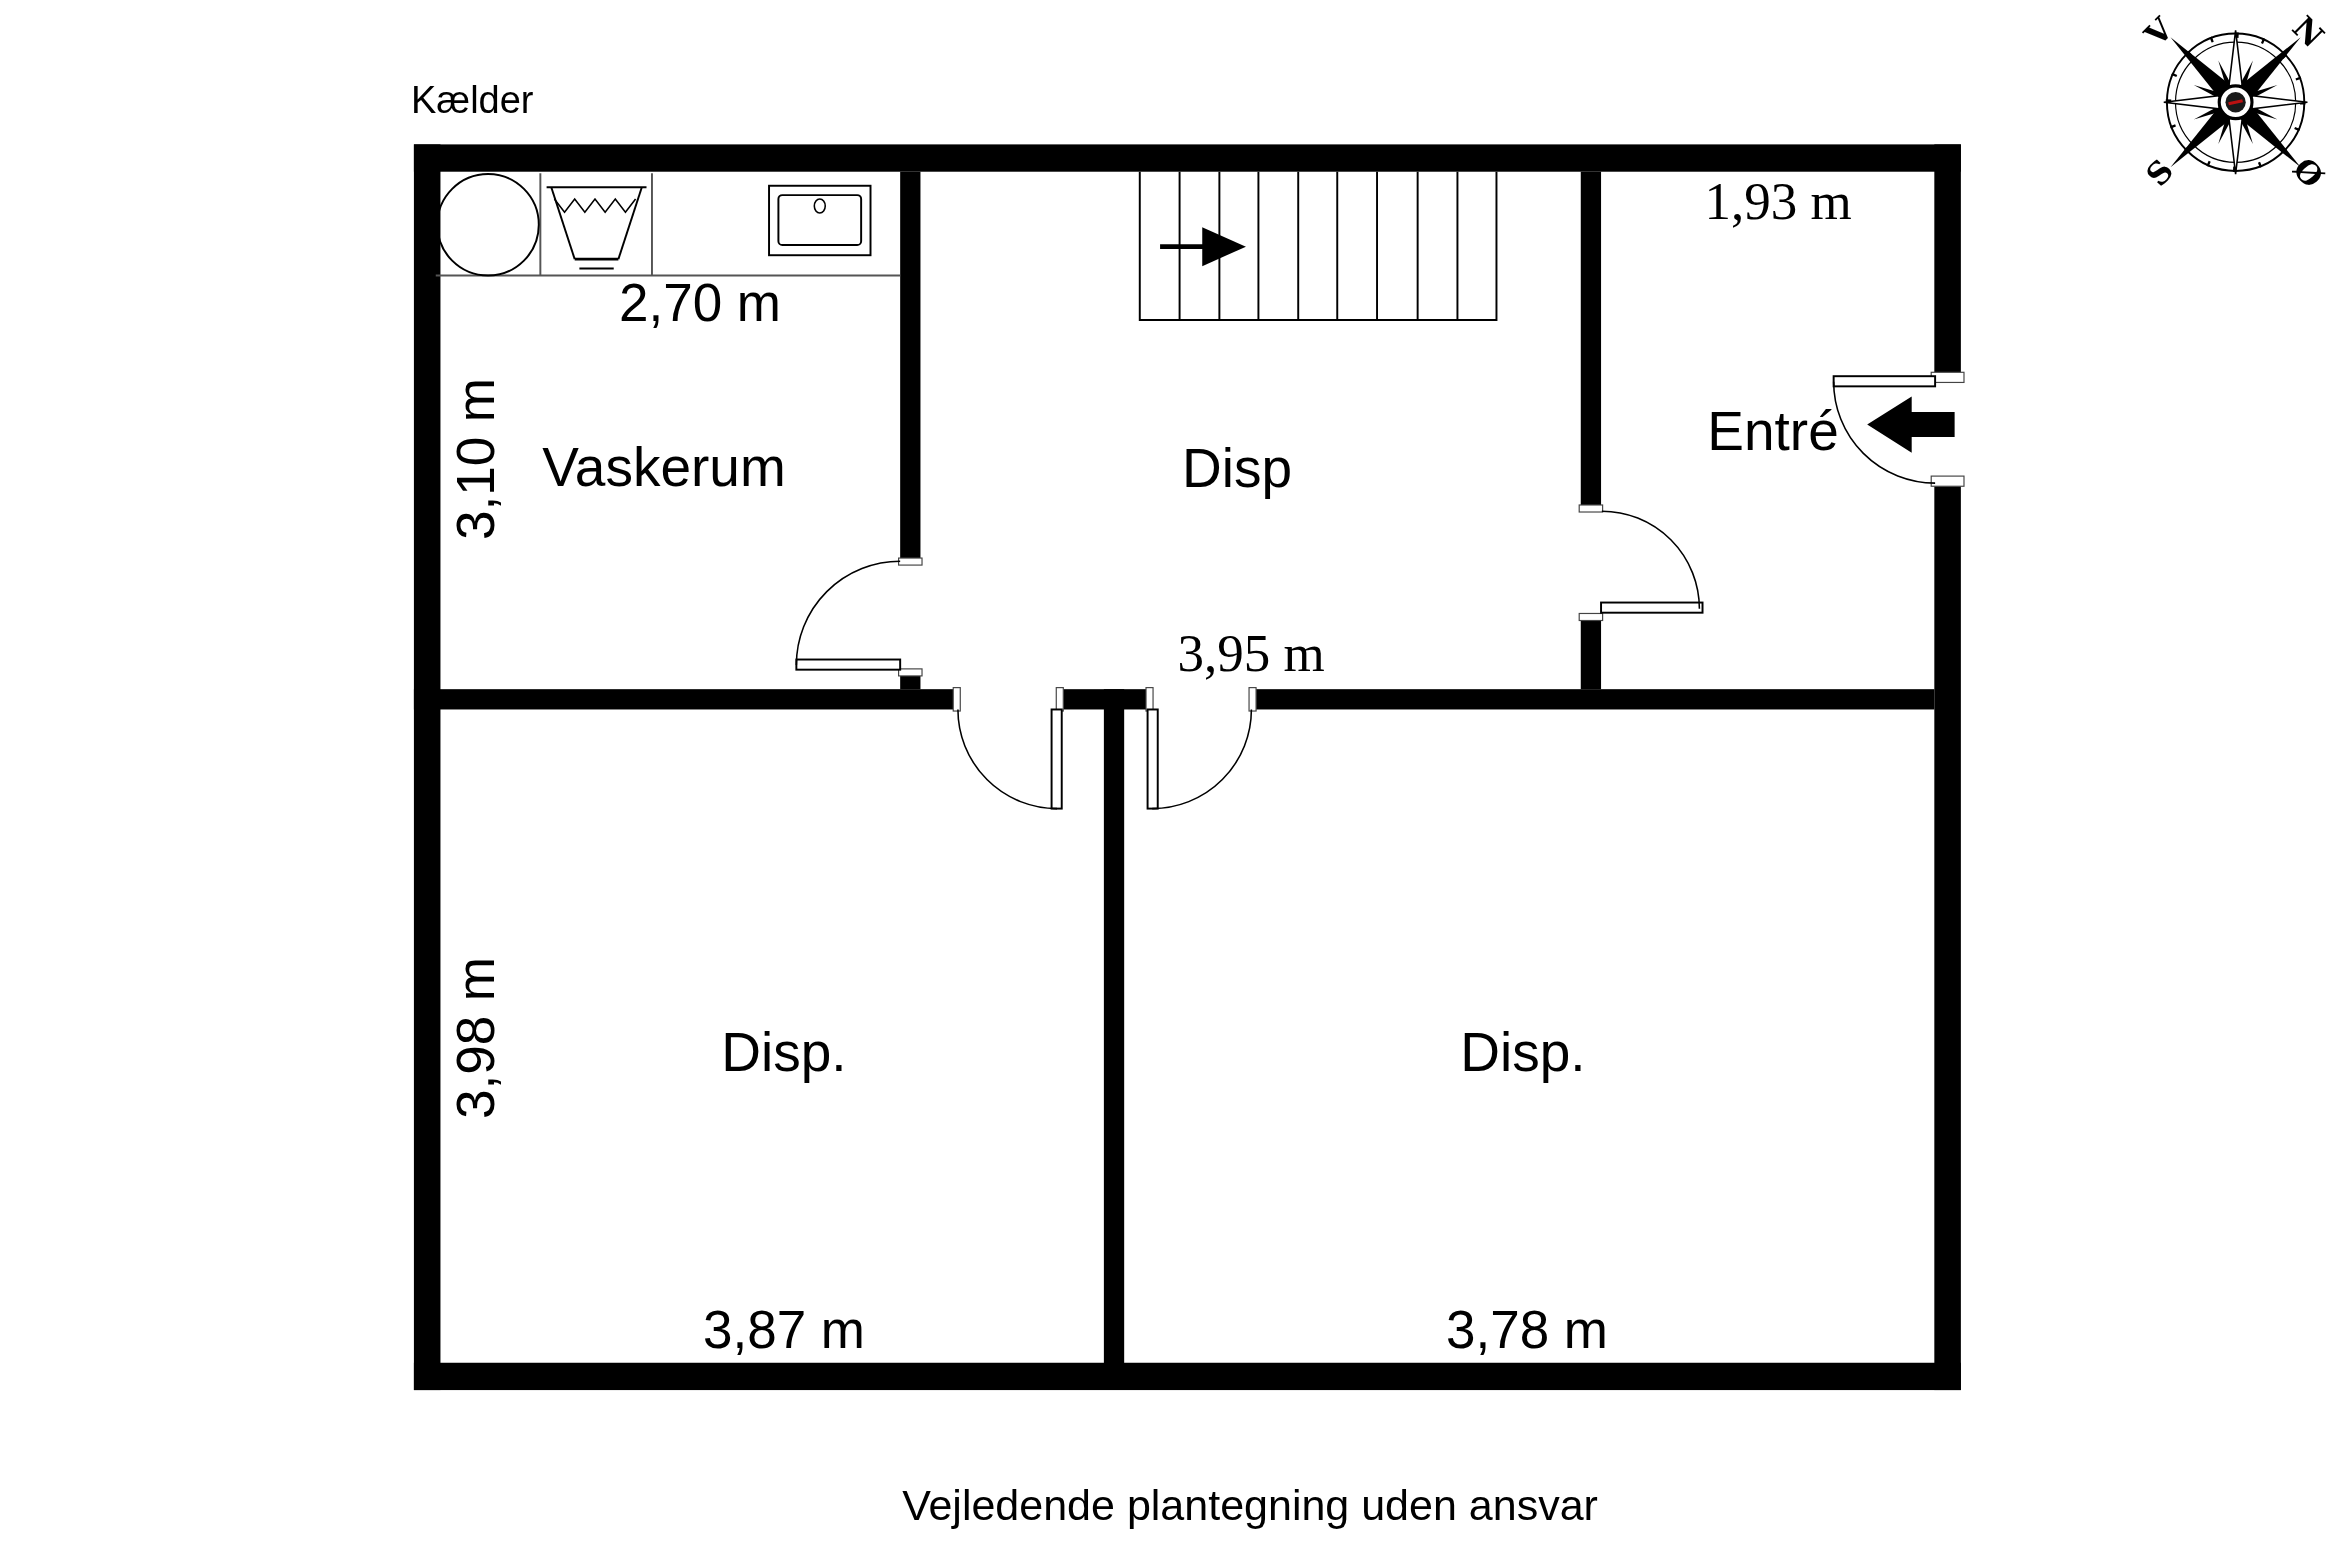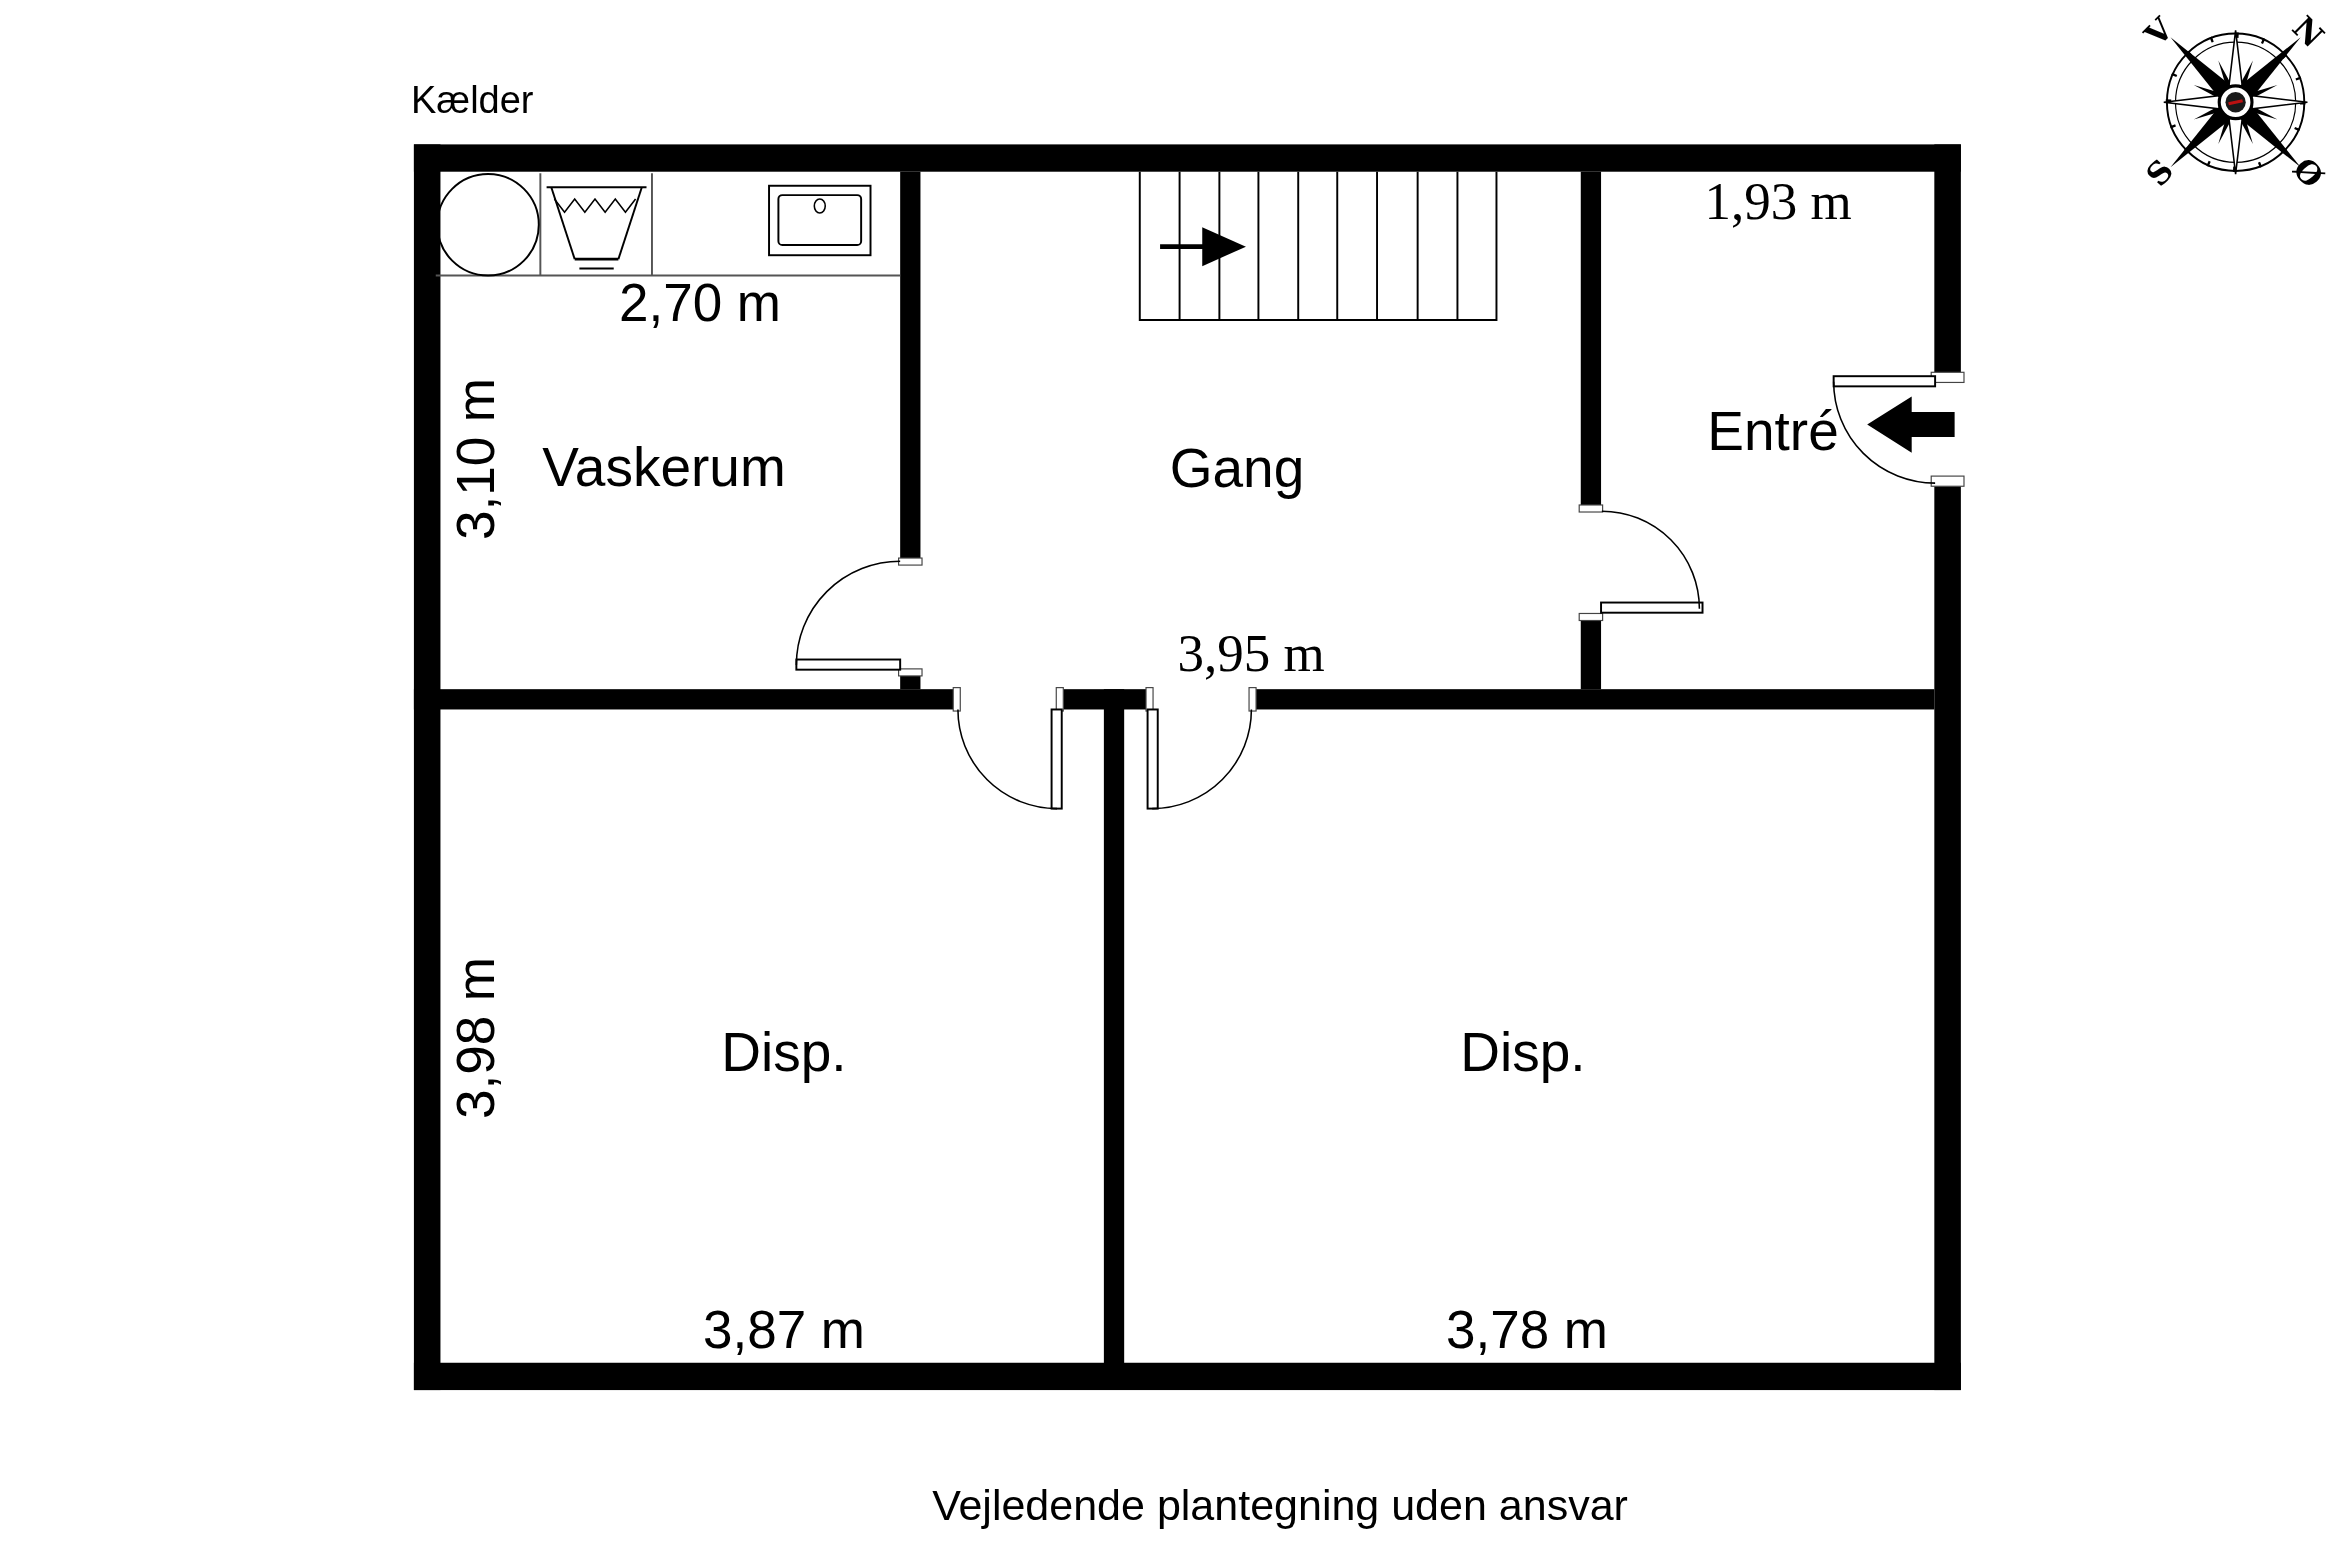--- a/index.html
+++ b/index.html
@@ -164,7 +164,7 @@
   <div class="lbl dim rot" style="left:475px;top:459px;">3,10 m</div>
   <div class="lbl" style="left:664px;top:467px;">Vaskerum</div>
 
-  <div class="lbl" style="left:1237px;top:468px;">Gang</div>
+  <div class="lbl" style="left:1237px;top:468px;">Disp</div>
   <div class="lbl dim" style="left:1251px;top:653px;font-family:Liberation Serif, serif;">3,95 m</div>
 
   <div class="lbl dim" style="left:1778px;top:201px;font-family:Liberation Serif, serif;">1,93 m</div>

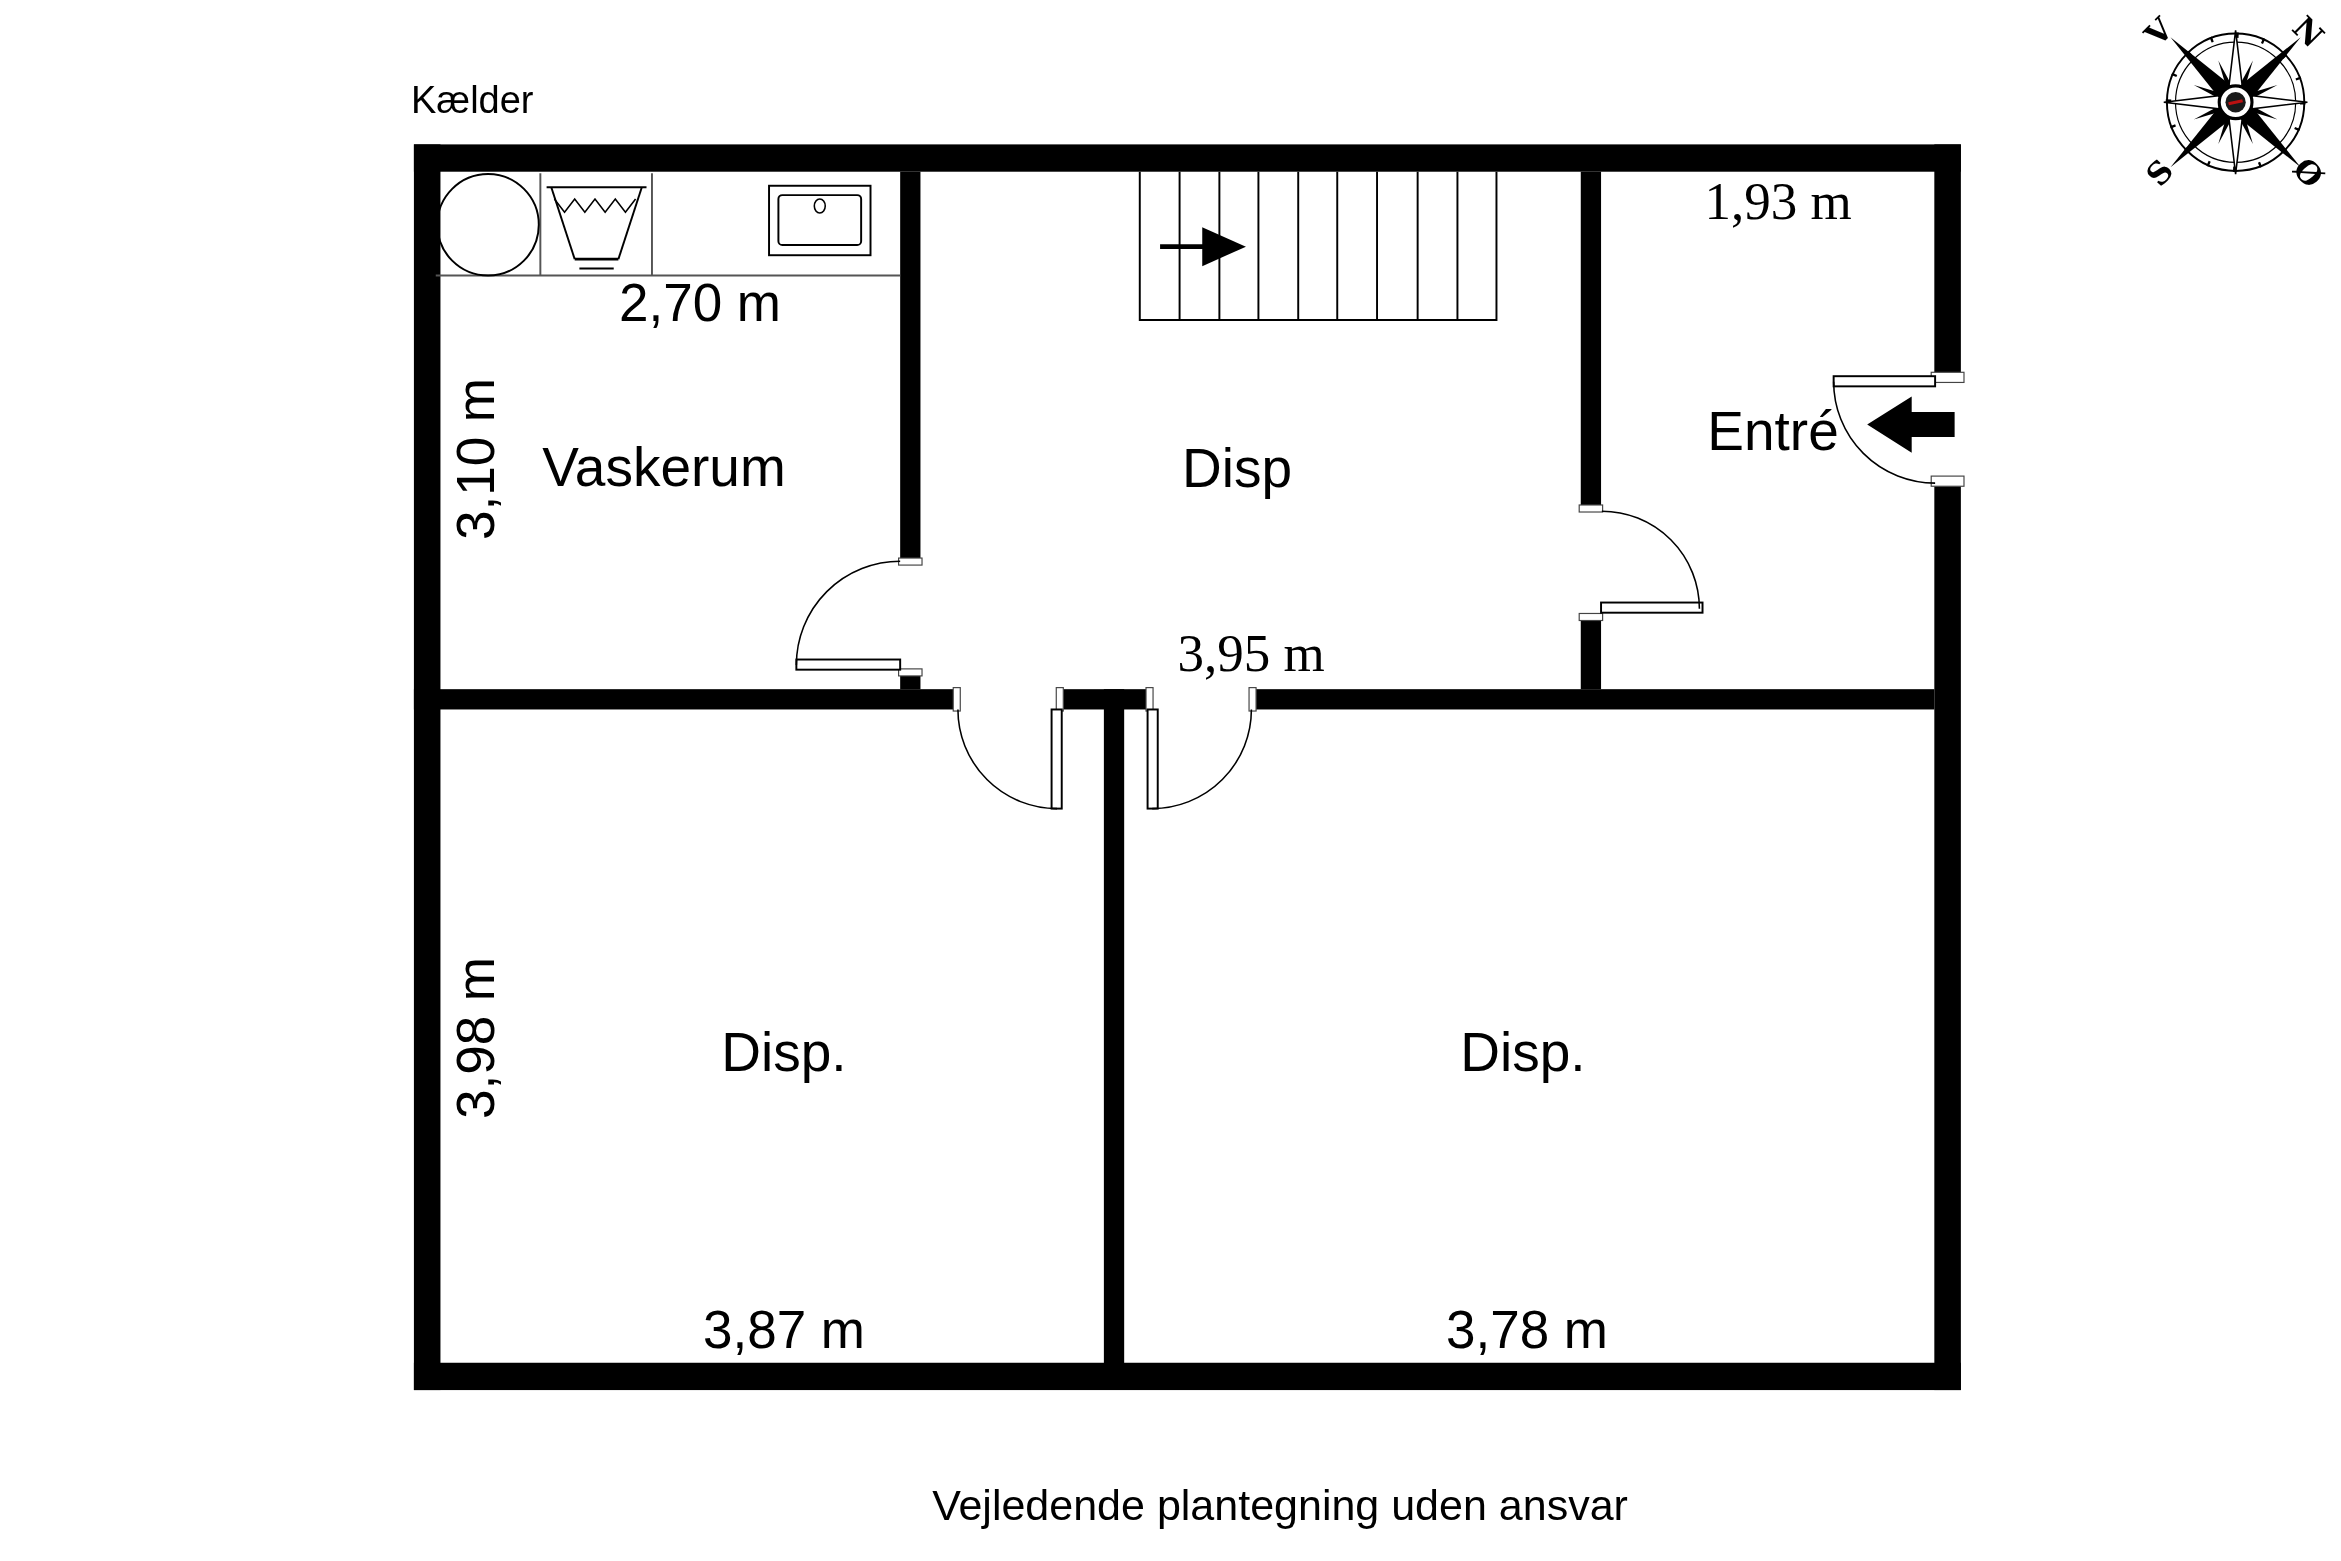--- a/index.html
+++ b/index.html
@@ -177,7 +177,7 @@
   <div class="lbl" style="left:1523px;top:1052px;">Disp.</div>
   <div class="lbl dim" style="left:1527px;top:1329px;">3,78 m</div>
 
-  <div class="lbl caption" style="left:1280px;top:1505px;">Vejledende plantegning uden ansvar</div>
+  <div class="lbl caption" style="left:1250px;top:1505px;">Vejledende plantegning uden ansvar</div>
 
   <span class="compass-letter" style="left:2159px;top:32px;transform:translate(-50%,-50%) rotate(-45deg);">V</span>
   <span class="compass-letter" style="left:2308px;top:32px;transform:translate(-50%,-50%) rotate(45deg);">N</span>

